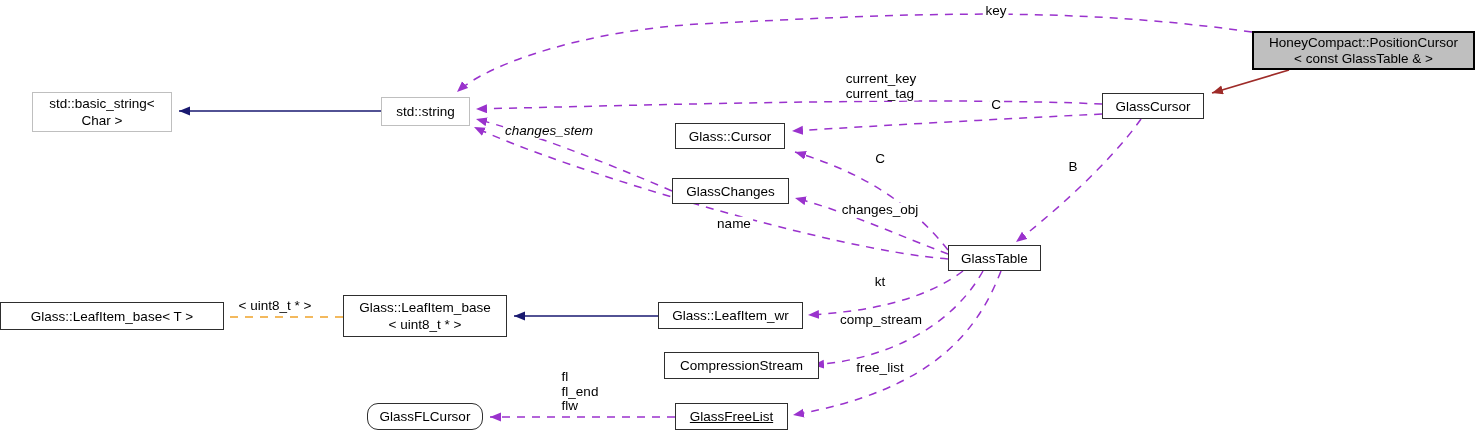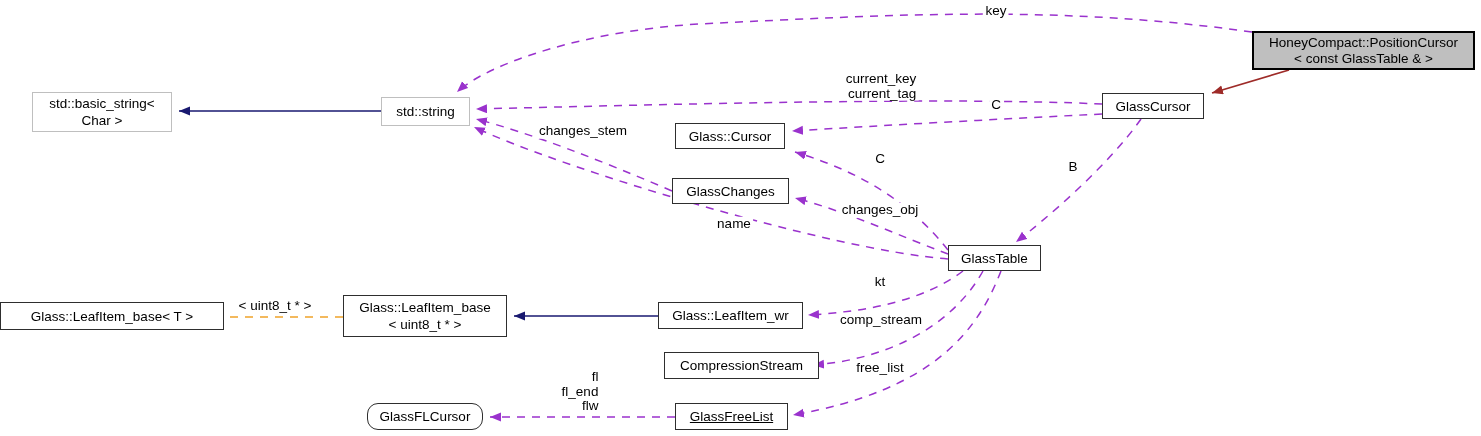--- a/index.html
+++ b/index.html
@@ -40,7 +40,7 @@
     font-size: 13.5px;
     line-height: 14.5px;
     white-space: pre-line;
-    text-align: right;
+    text-align: left;
     background: #ffffff;
     padding: 0 2px;
   }

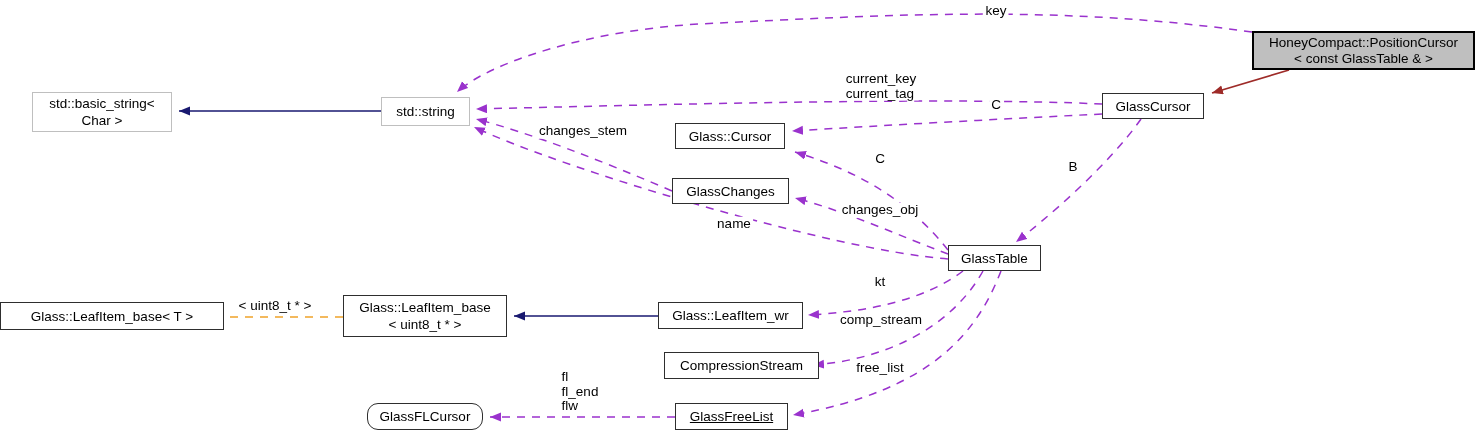--- a/index.html
+++ b/index.html
@@ -131,7 +131,7 @@
 
   <span class="edge-label" style="left:1073px; top:167px;">B</span>
 
-  <span class="edge-label" style="left:583px; top:131px;">changes_stem</span>
+  <span class="edge-label" style="left:549px; top:131px;font-style:italic;">changes_stem</span>
 
   <span class="edge-label" style="left:880px; top:210px;">changes_obj</span>
 

